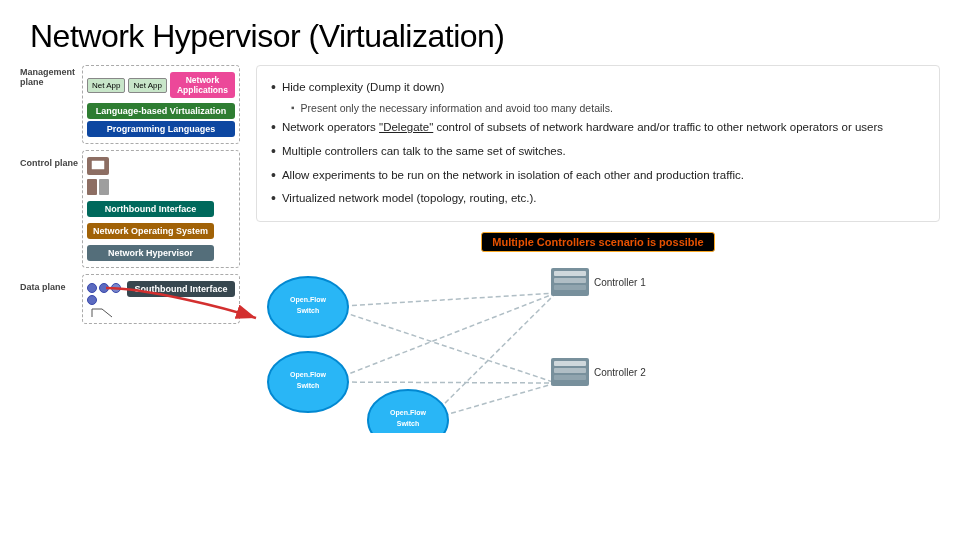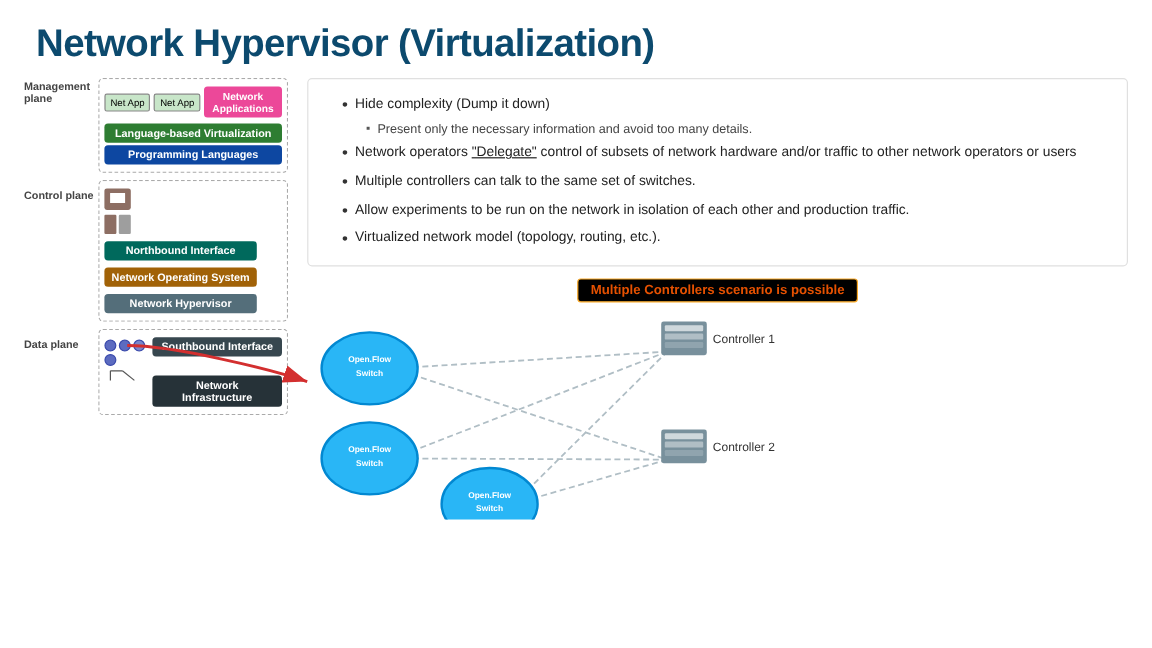--- a/index.html
+++ b/index.html
@@ -14,8 +14,8 @@
 
     .page-title {
       font-size: 32px;
-      font-weight: 700;
-      color: #0c4a6e;
+      font-weight: 400;
+      color: #000000;
       padding: 18px 30px 10px 30px;
       letter-spacing: -0.5px;
     }

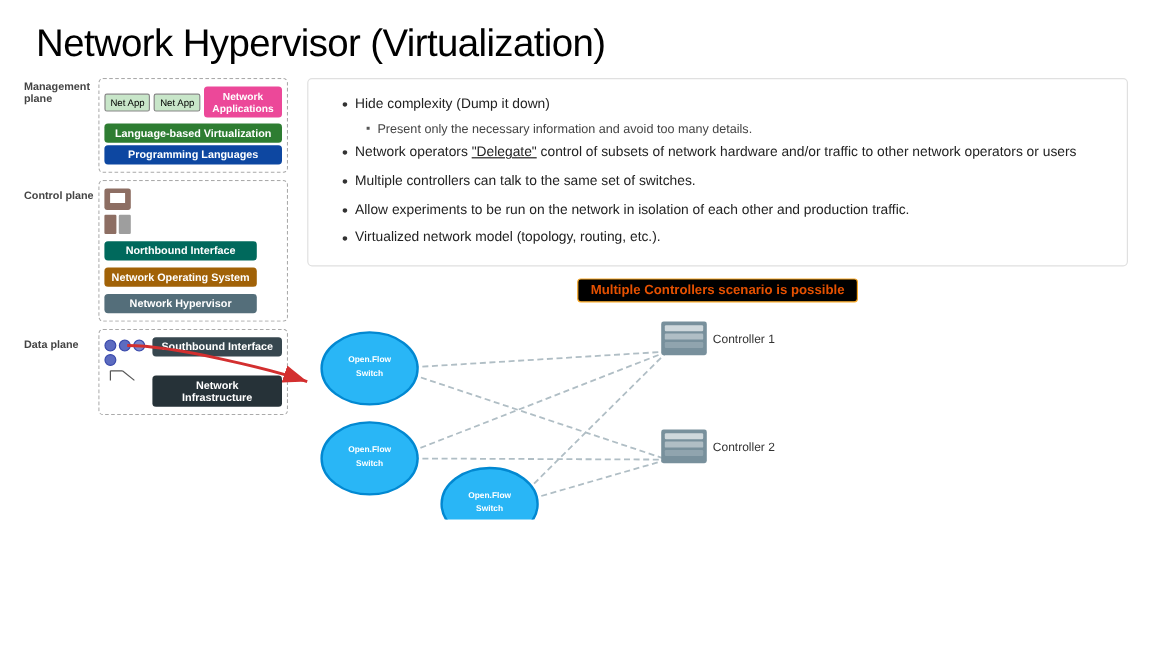--- a/index.html
+++ b/index.html
@@ -97,7 +97,7 @@
     .bullet-box {
       border: 1.5px solid #e0e0e0;
       border-radius: 4px;
-      padding: 10px 28px;
+      padding: 10px 14px;
       font-size: 11.5px;
       line-height: 1.6;
       color: #222;

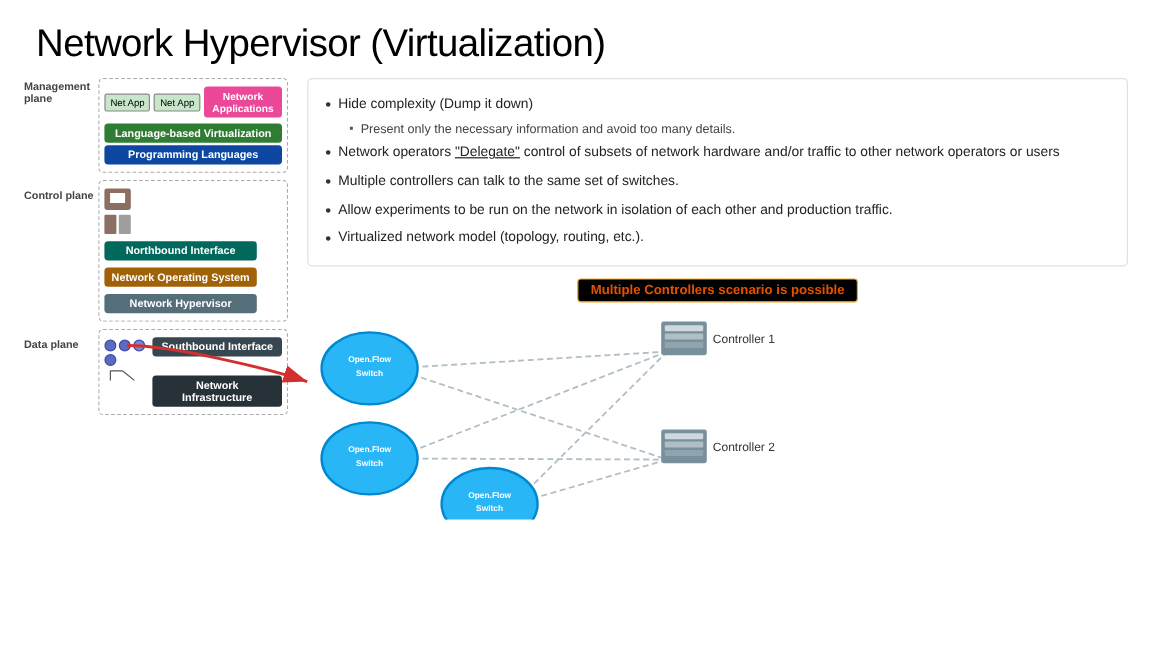--- a/index.html
+++ b/index.html
@@ -234,7 +234,7 @@
             <line x1="15" y1="2" x2="25" y2="10" stroke="#555" stroke-width="1"></line>
           </svg>
         </div>
-        <div style="flex:1; display:flex; flex-direction:column; gap:12px;">
+        <div style="flex:1; display:flex; flex-direction:column; gap:2px;">
           <span class="diagram-block block-charcoal">Southbound Interface</span>
           <span class="diagram-block" style="background:#263238;">Network Infrastructure</span>
         </div>

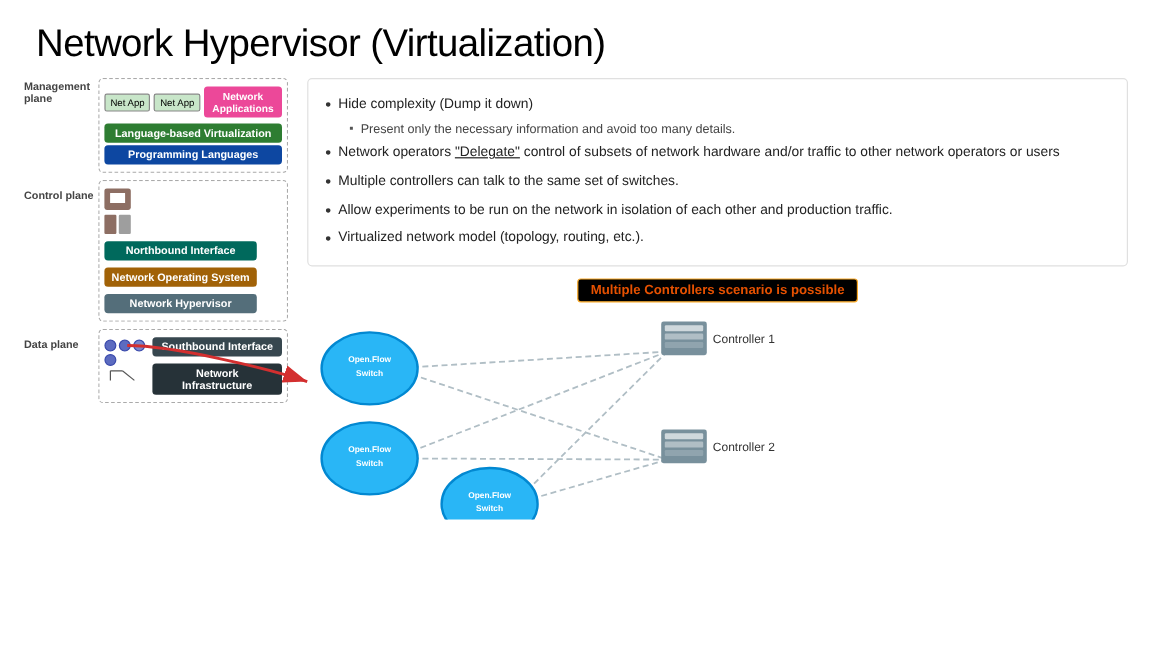--- a/index.html
+++ b/index.html
@@ -236,7 +236,6 @@
         </div>
         <div style="flex:1; display:flex; flex-direction:column; gap:2px;">
           <span class="diagram-block block-charcoal">Southbound Interface</span>
-          <span class="diagram-block" style="background:#263238;">Network Infrastructure</span>
         </div>
       </div>
     </div>

